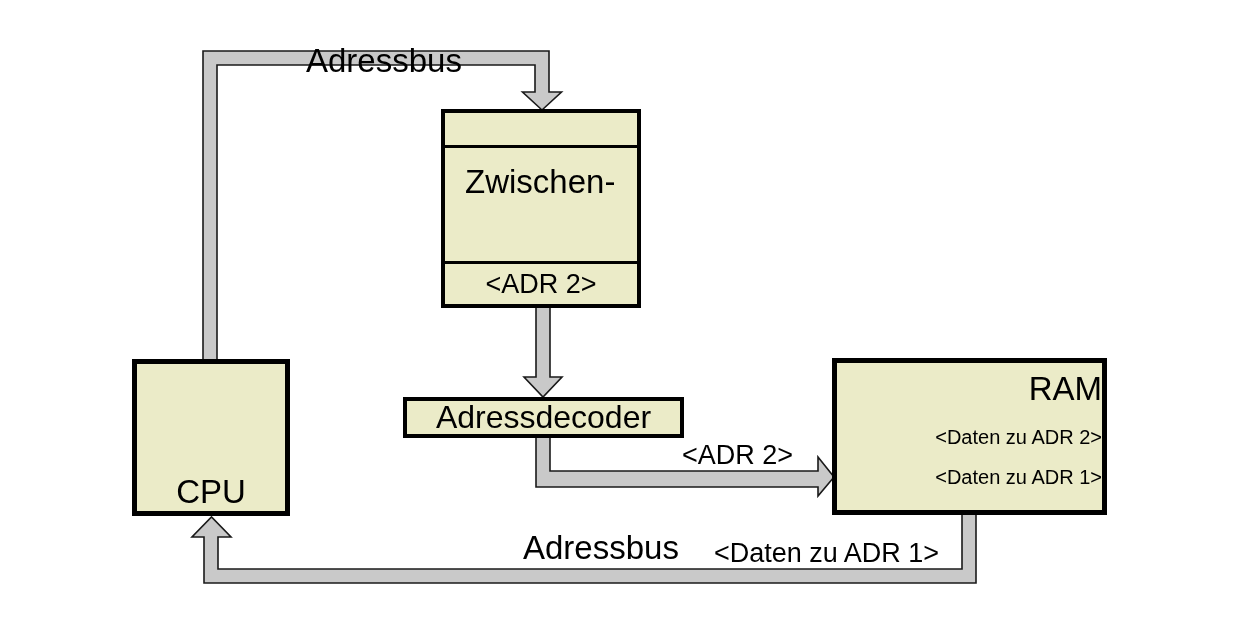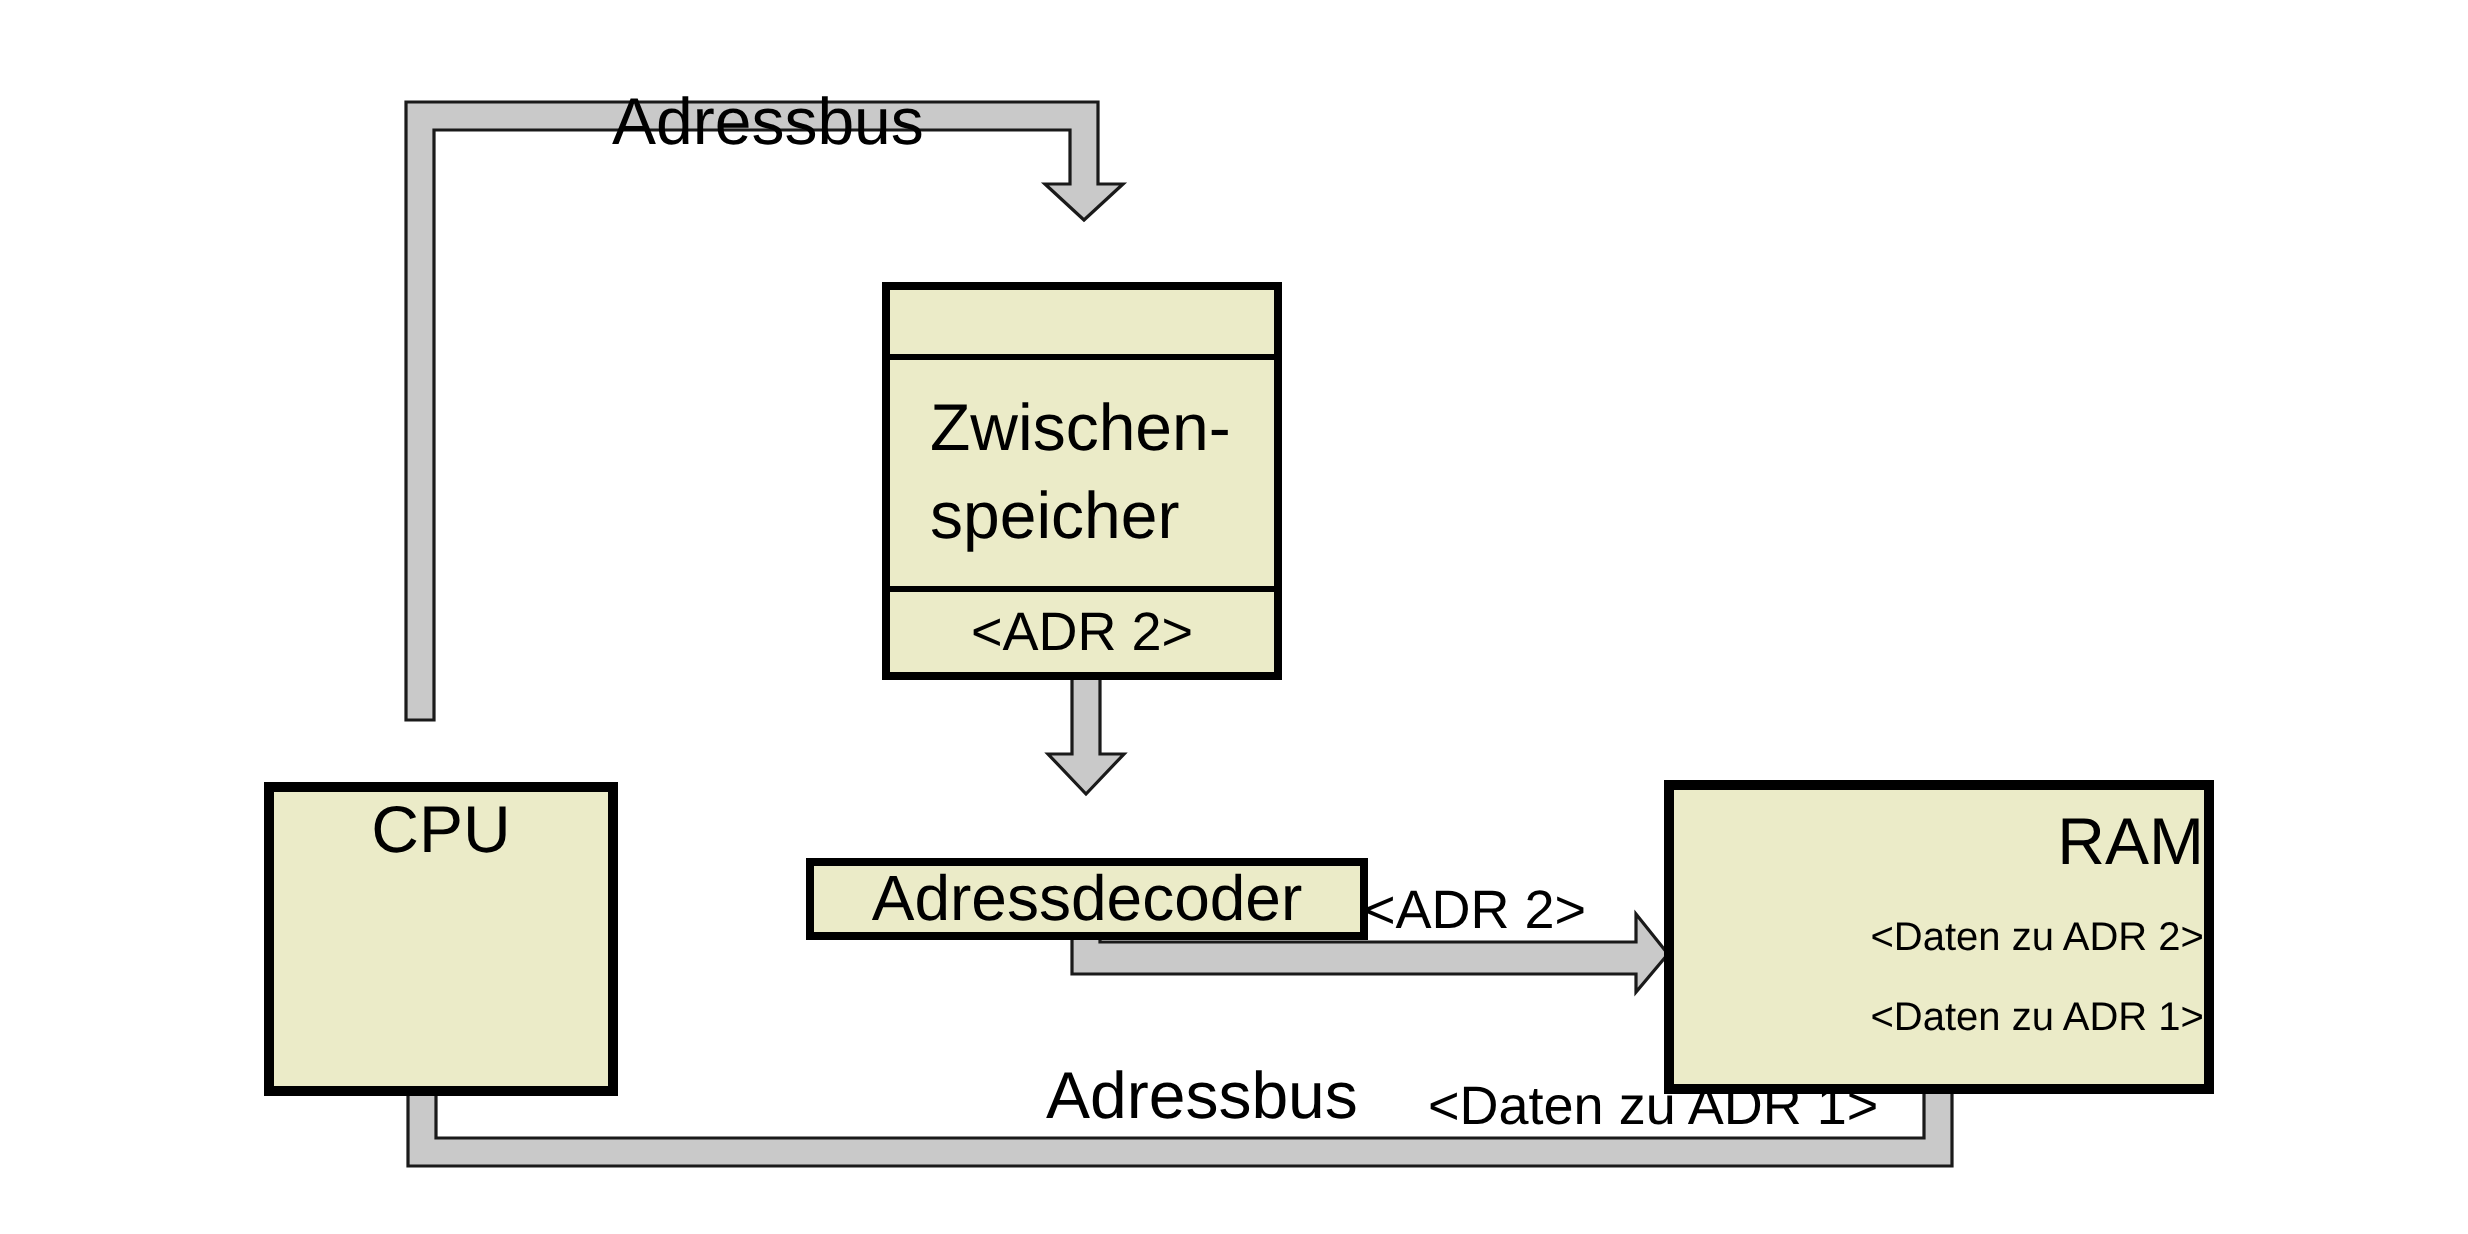--- a/index.html
+++ b/index.html
@@ -24,7 +24,6 @@
     position:absolute;z-index:2;
     background:var(--box-fill);
     border:4px solid var(--box-border);
-    margin-top:32px;
   }
   .label{position:absolute;z-index:3;white-space:nowrap;color:var(--text);}
   .big{font-size:33px;line-height:32px;}

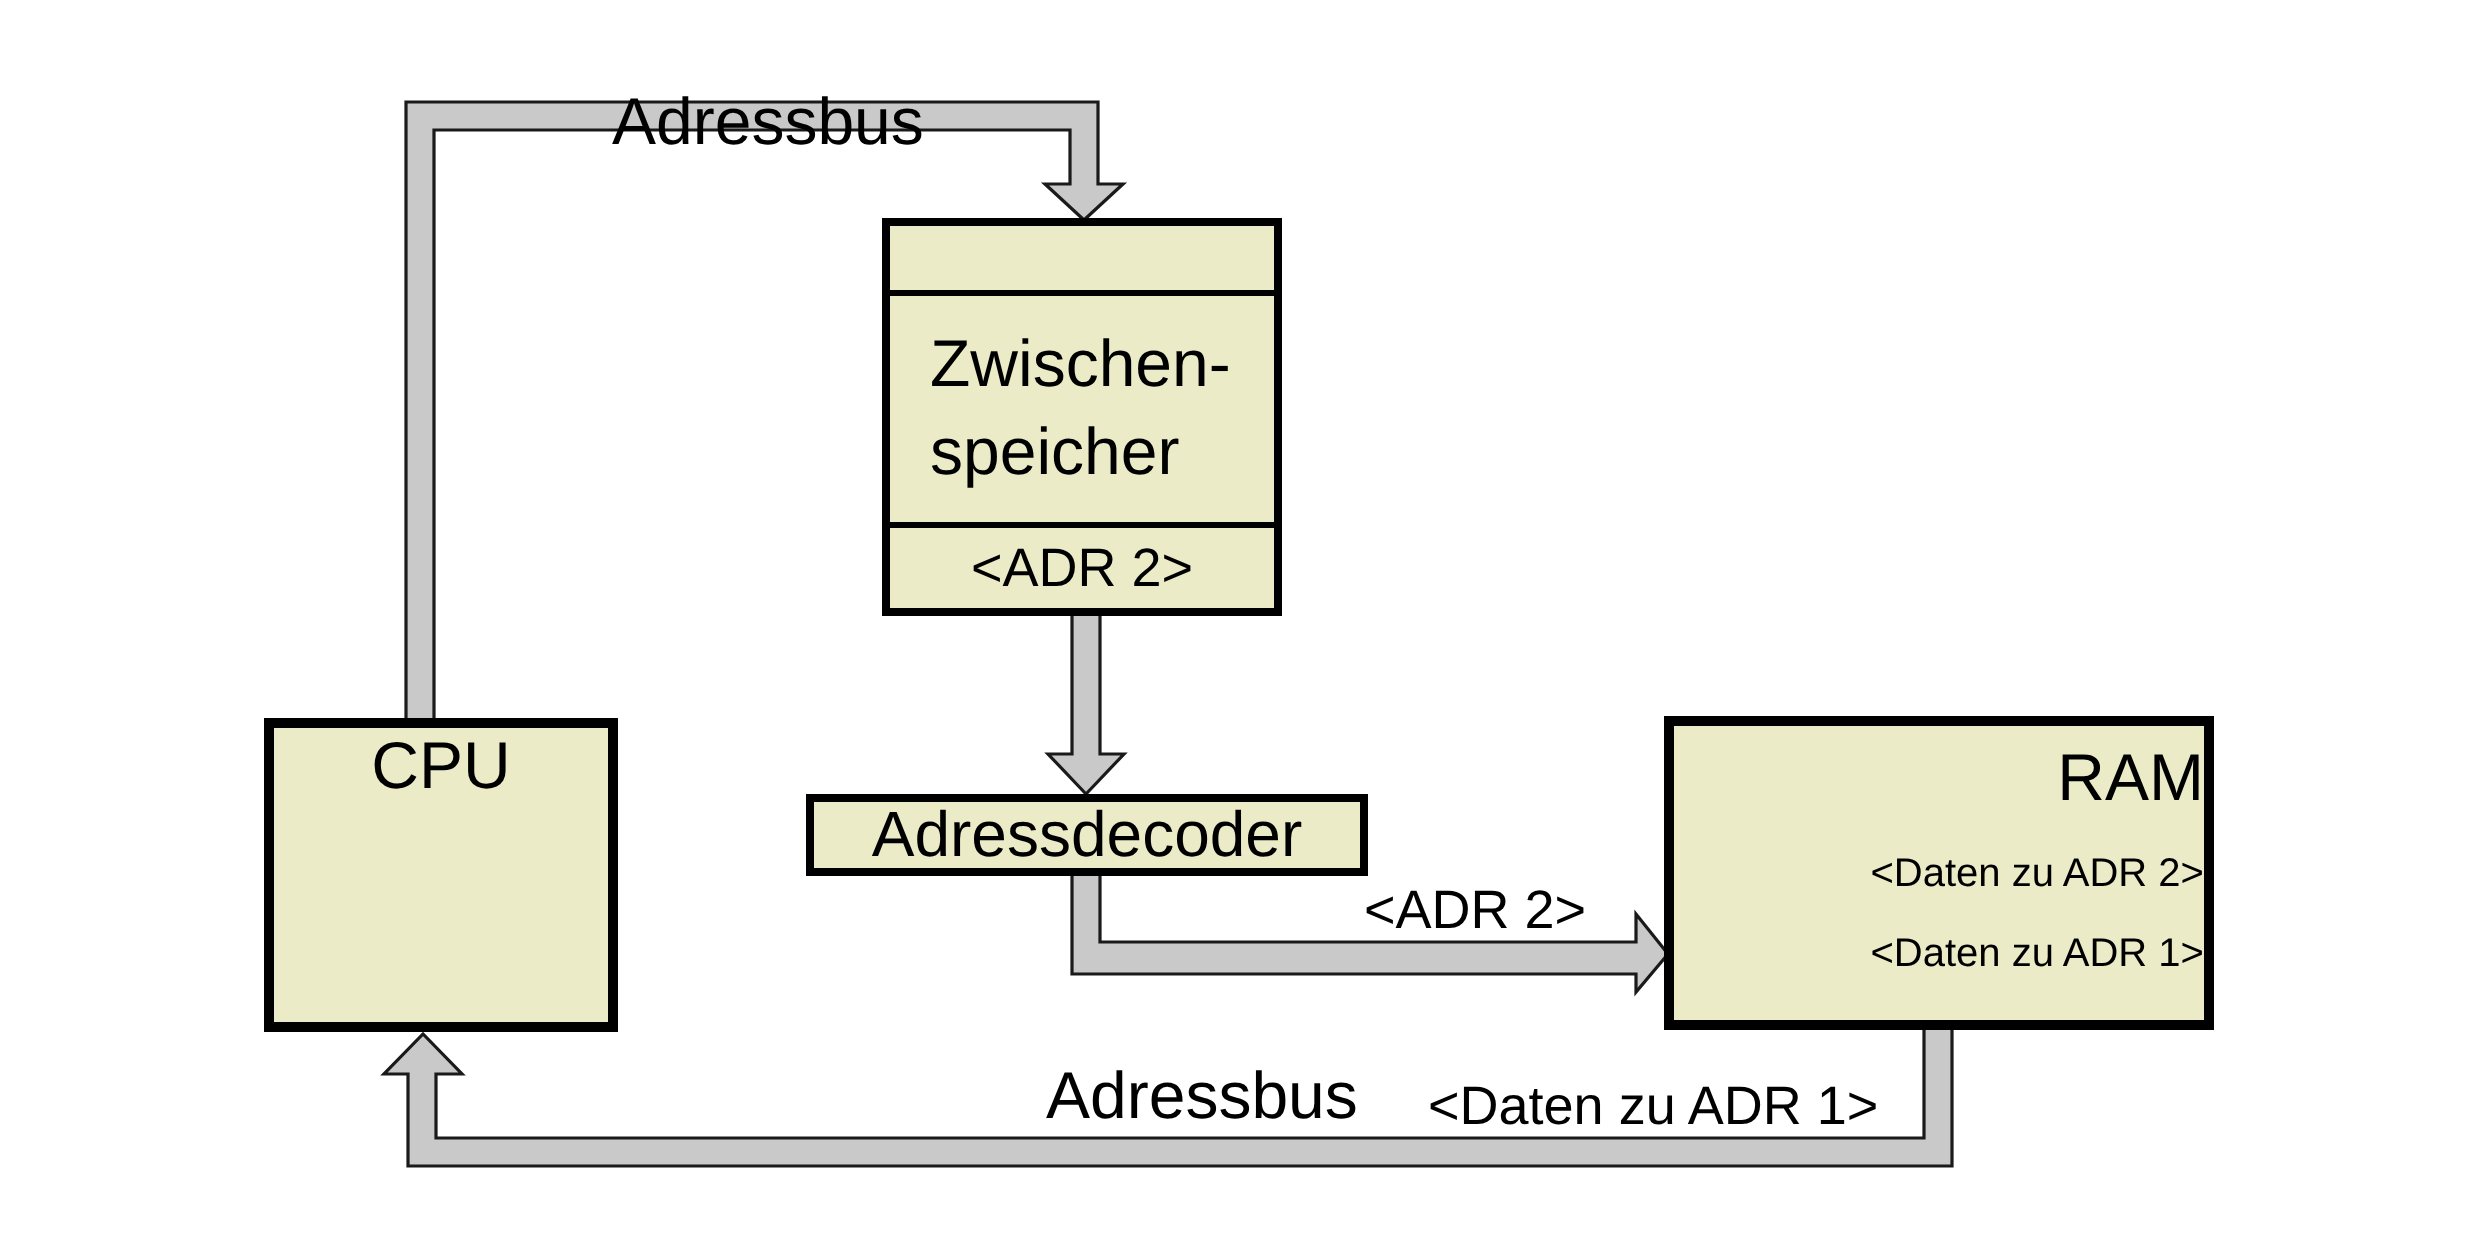--- a/index.html
+++ b/index.html
@@ -81,7 +81,6 @@
     <div class="buffer-top"></div>
     <div class="buffer-mid">
       <div>Zwischen-</div>
-      <div>speicher</div>
     </div>
     <div class="buffer-reg">
       <span>&lt;ADR 2&gt;</span>

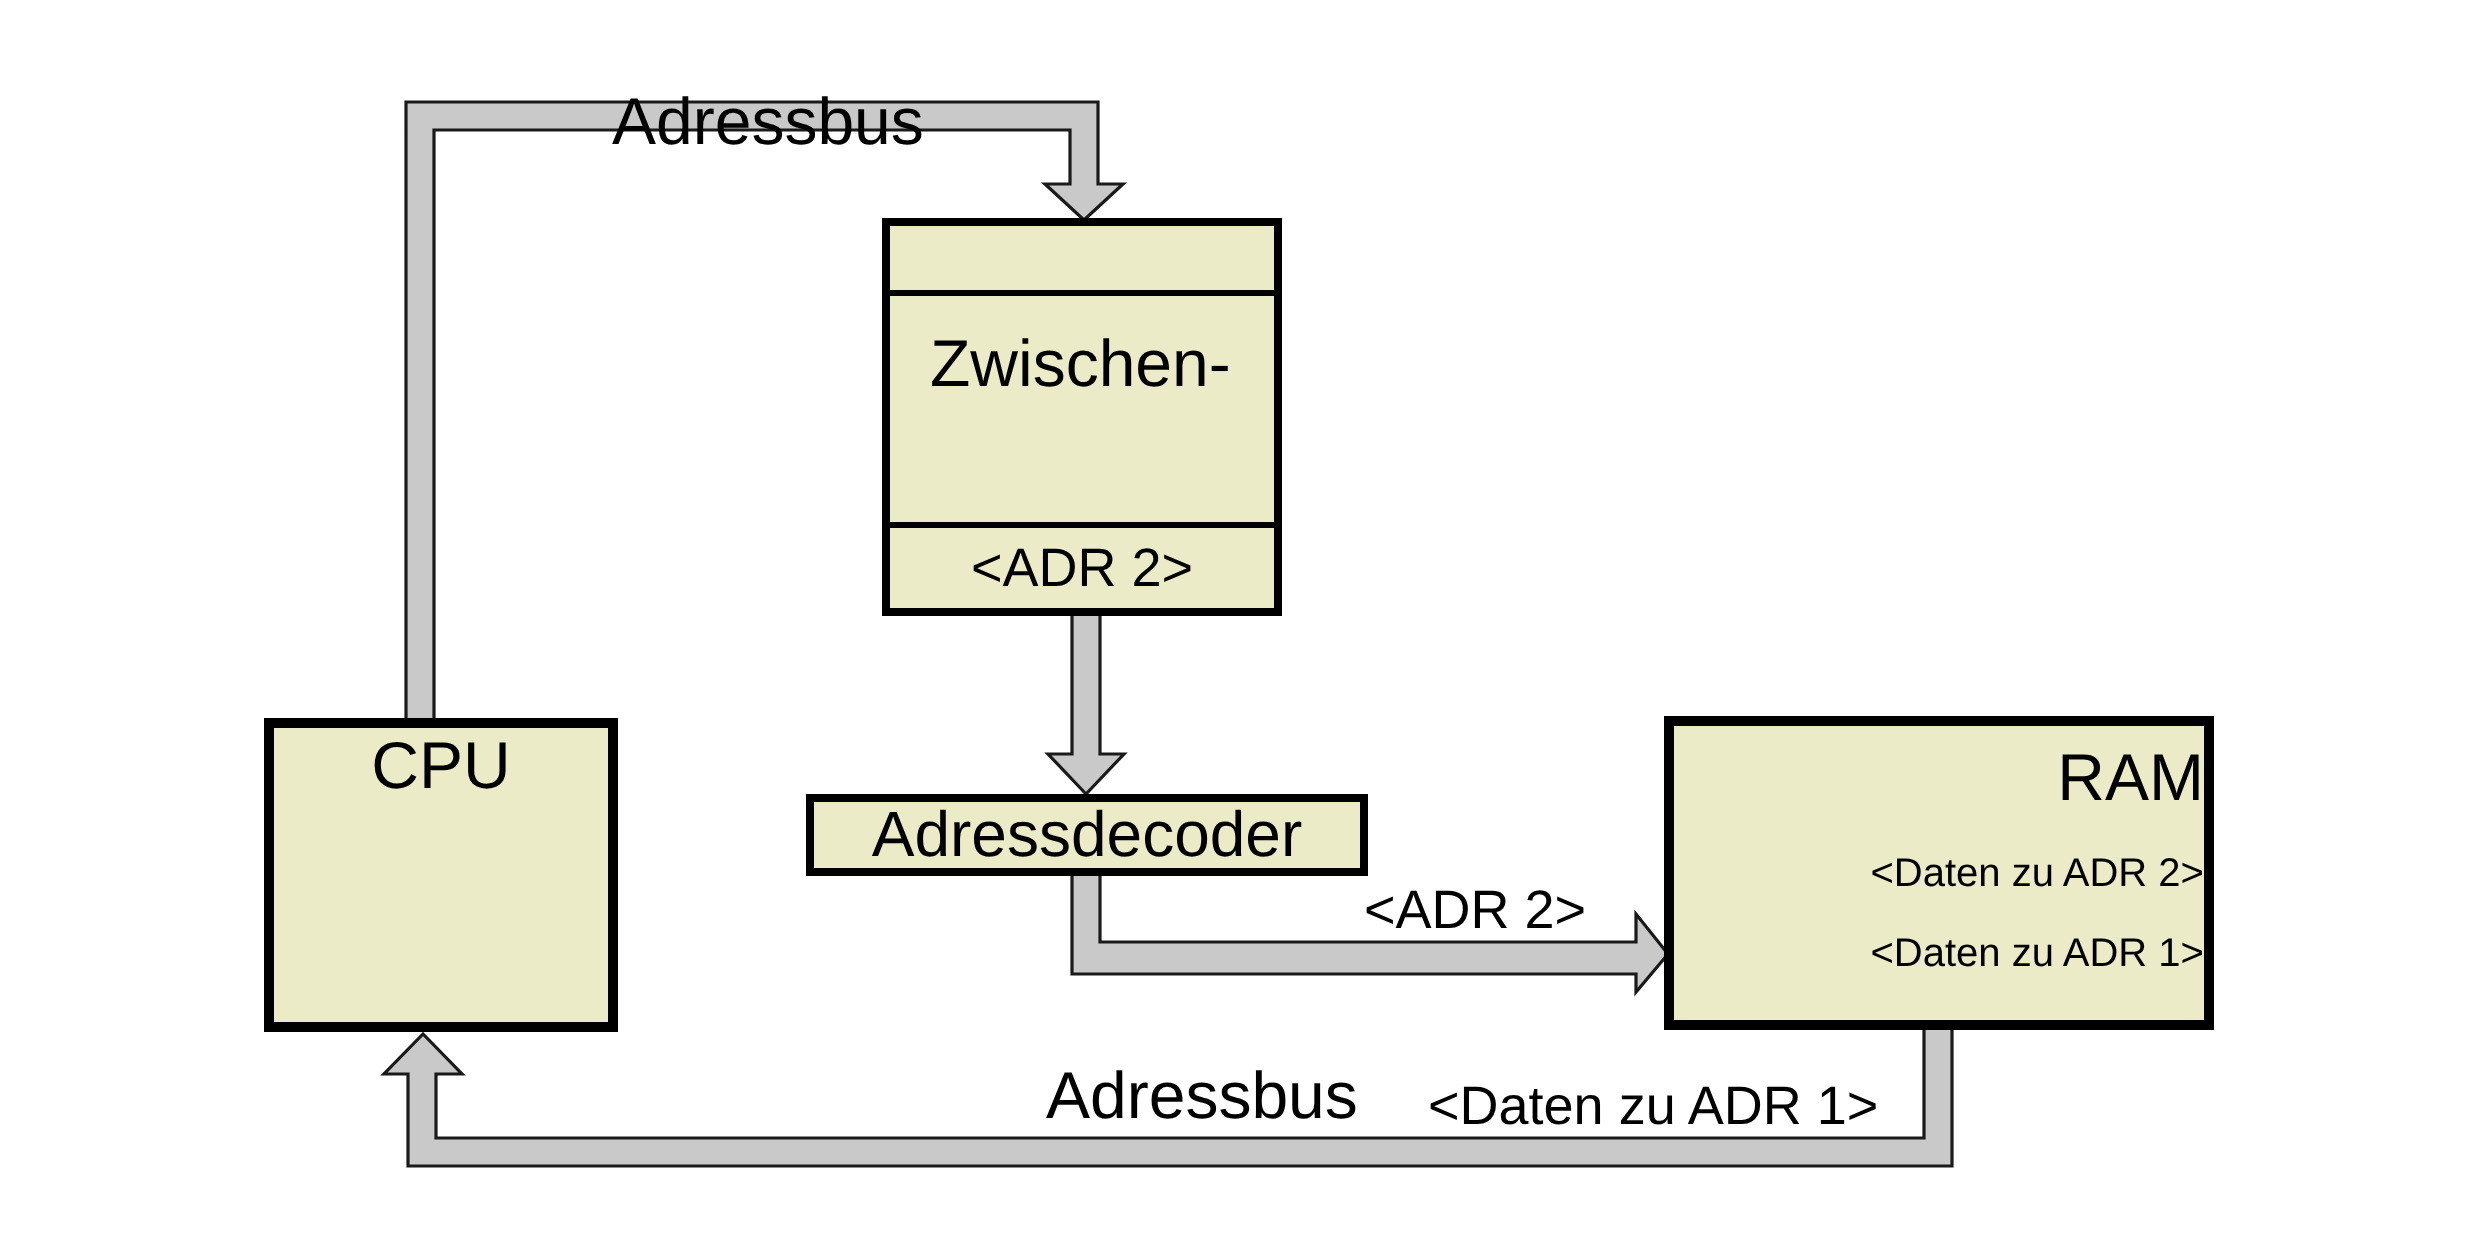--- a/index.html
+++ b/index.html
@@ -30,8 +30,8 @@
   .small{font-size:27px;line-height:26px;}
 
   
-  .cpu{left:132px;top:359px;width:177px;height:157px;border-width:5px;
-       display:flex;align-items:flex-start;justify-content:center;}
+  .cpu{left:132px;top:359px;width:158px;height:157px;border-width:5px;
+       display:flex;align-items:flex-end;justify-content:center;}
   .cpu-label{font-size:33px;}
 
   

